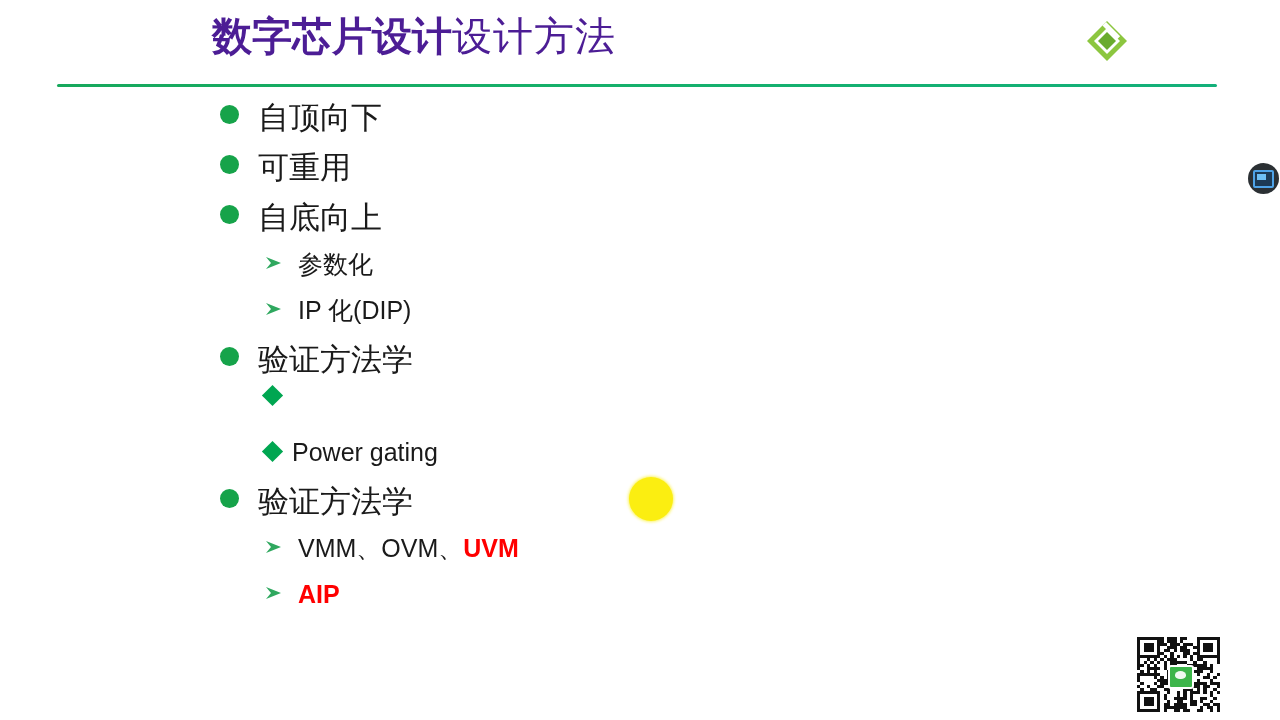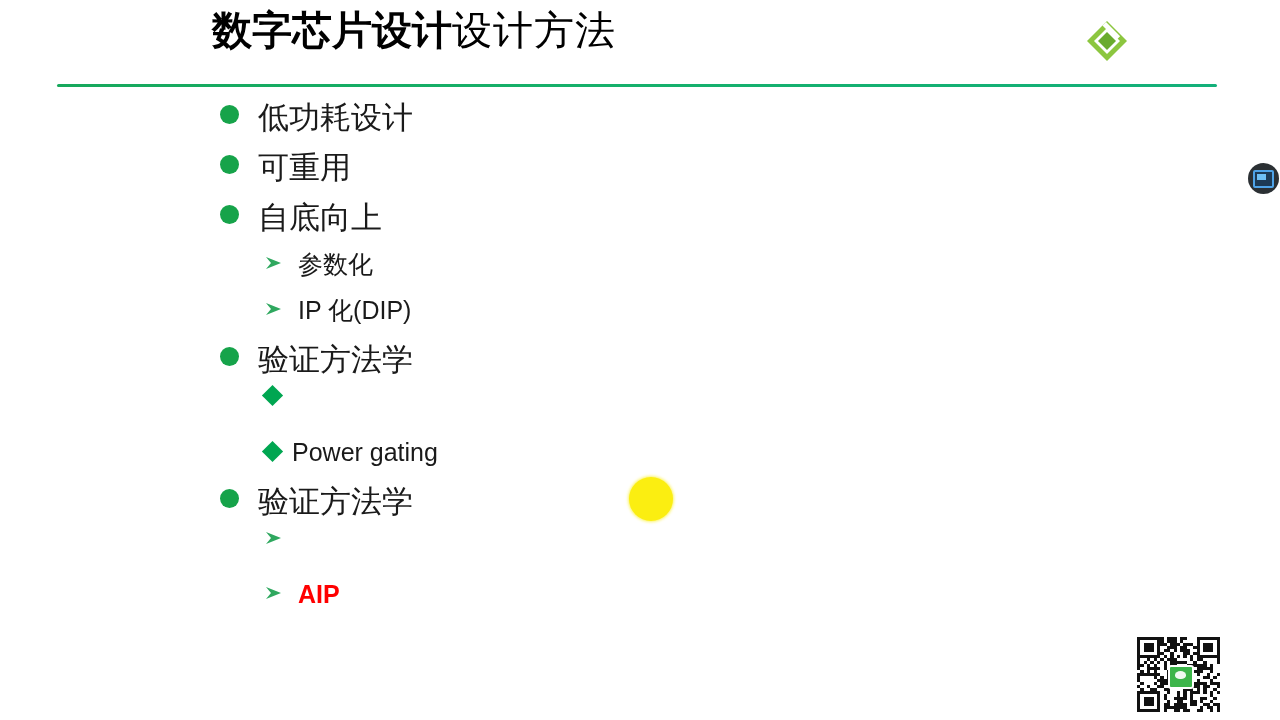--- a/index.html
+++ b/index.html
@@ -23,10 +23,10 @@
   .slide-title {
     position: absolute;
     left: 212px;
-    top: 2px;
+    top: 8px;
     font-size: 40px;
     line-height: 56px;
-    color: #000000;
+    color: #4c1d95;
     white-space: nowrap;
   }
   .slide-title .title-strong {

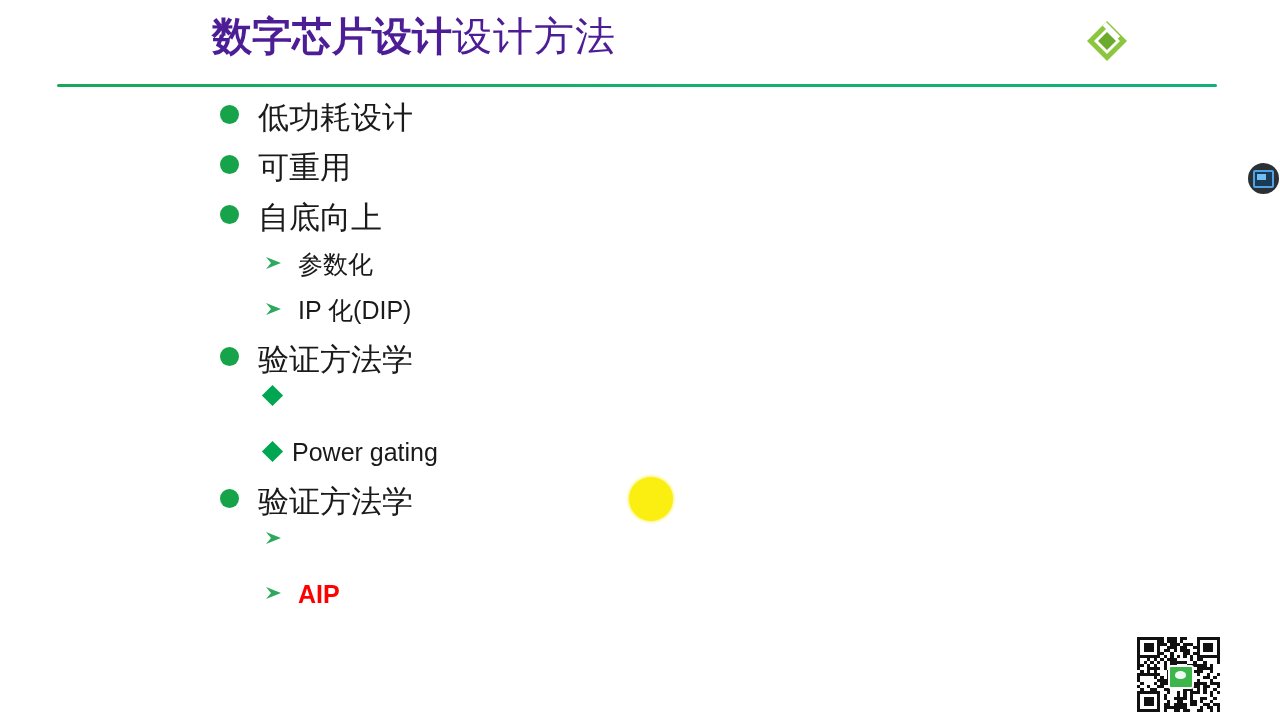--- a/index.html
+++ b/index.html
@@ -257,7 +257,7 @@
 
     <div class="row lvl1">
       <span class="marker disc"></span>
-      <span class="row-text">低功耗设计</span>
+      <span class="row-text">自顶向下</span>
     </div>
 
     <div class="row lvl1">

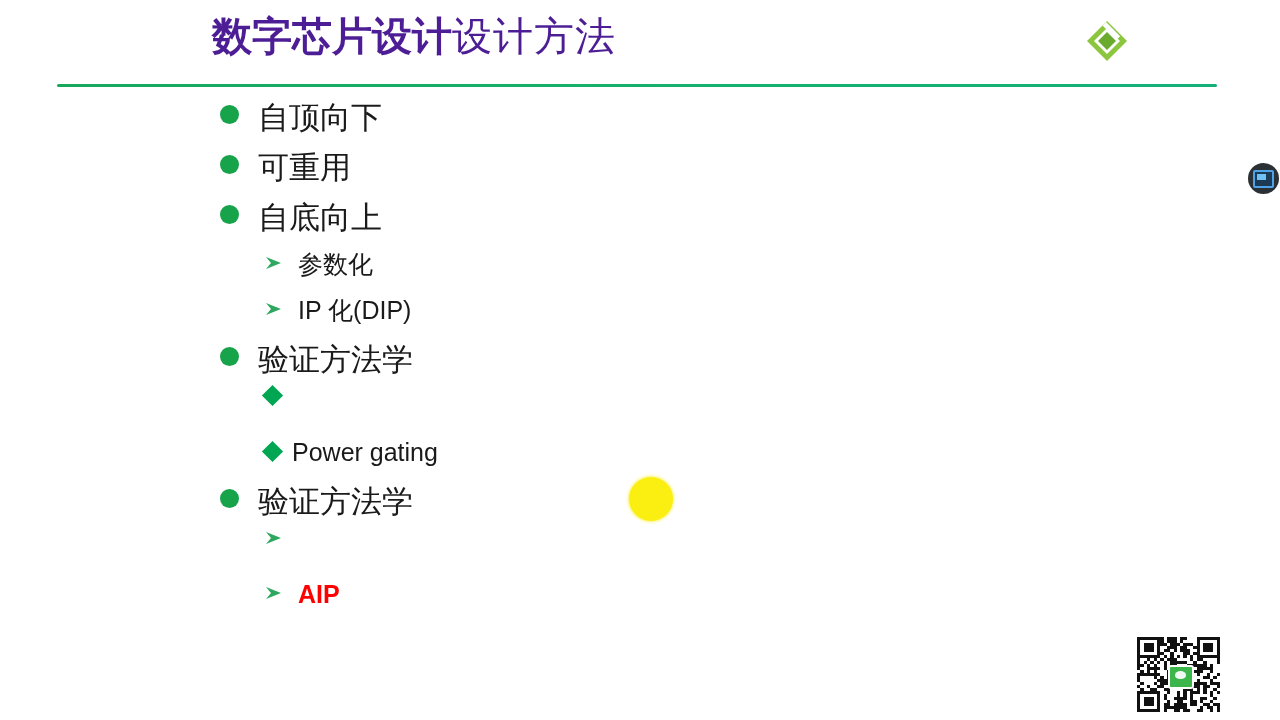--- a/index.html
+++ b/index.html
@@ -307,6 +307,7 @@
       <svg class="marker arrow" viewBox="0 0 18 16">
         <path d="M1,2 L16,8 L1,14 L6,8 Z" fill="#2fa85f"></path>
       </svg>
+      <span class="row-text"><span>VMM、OVM、</span><span class="hl">UVM</span></span>
     </div>
 
 

